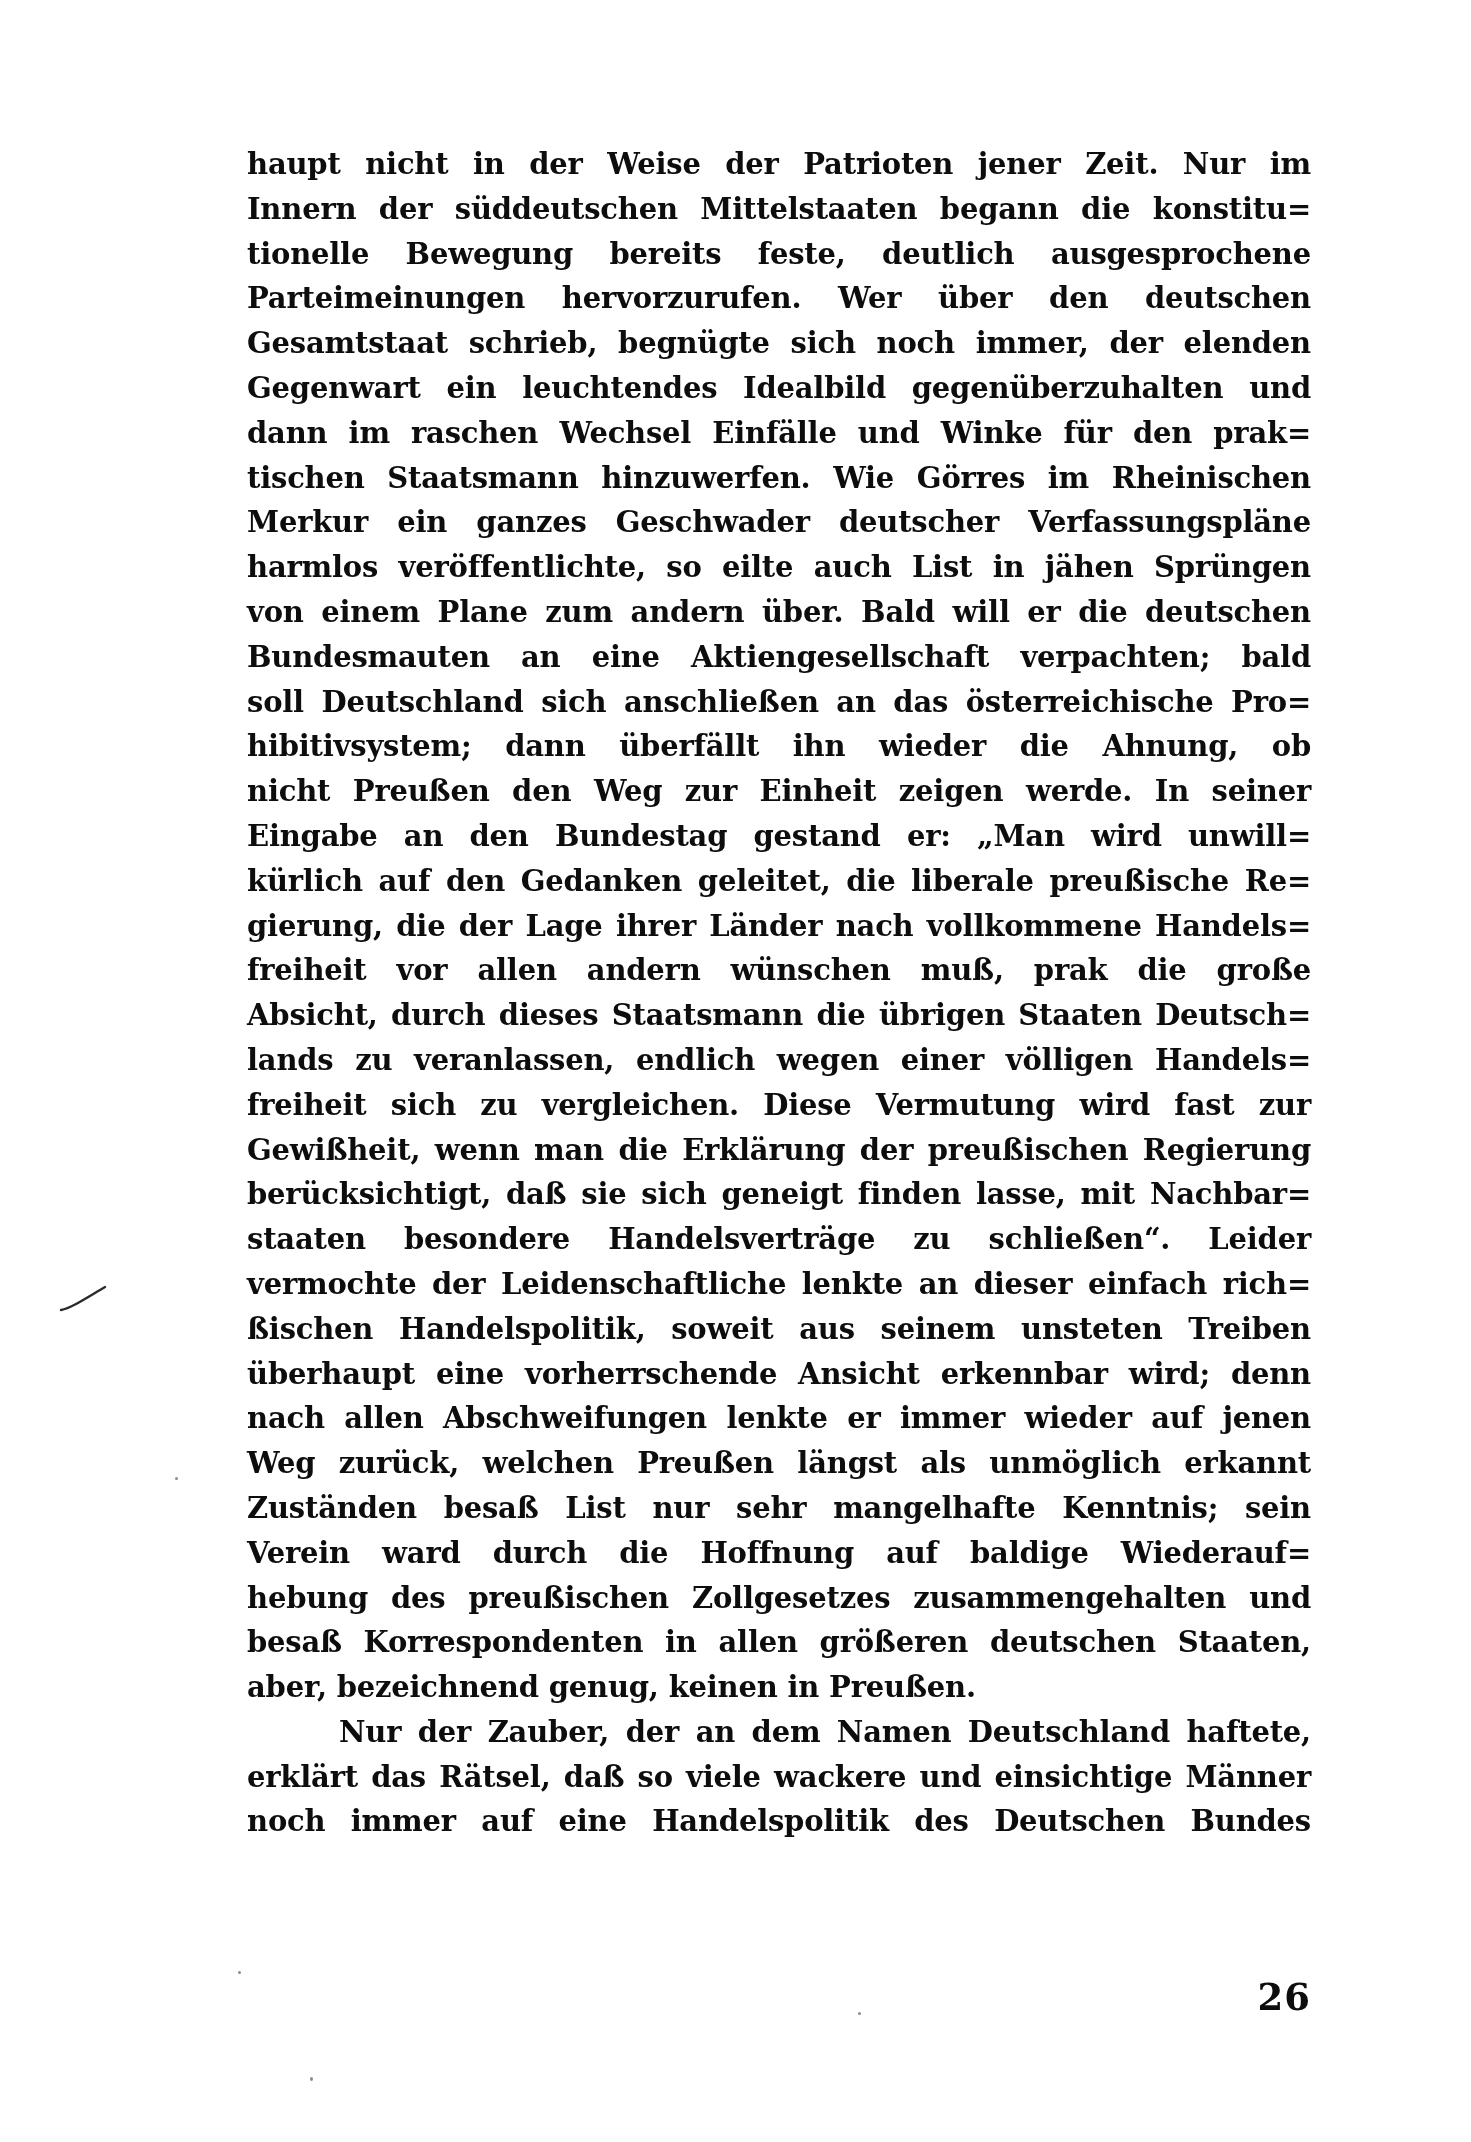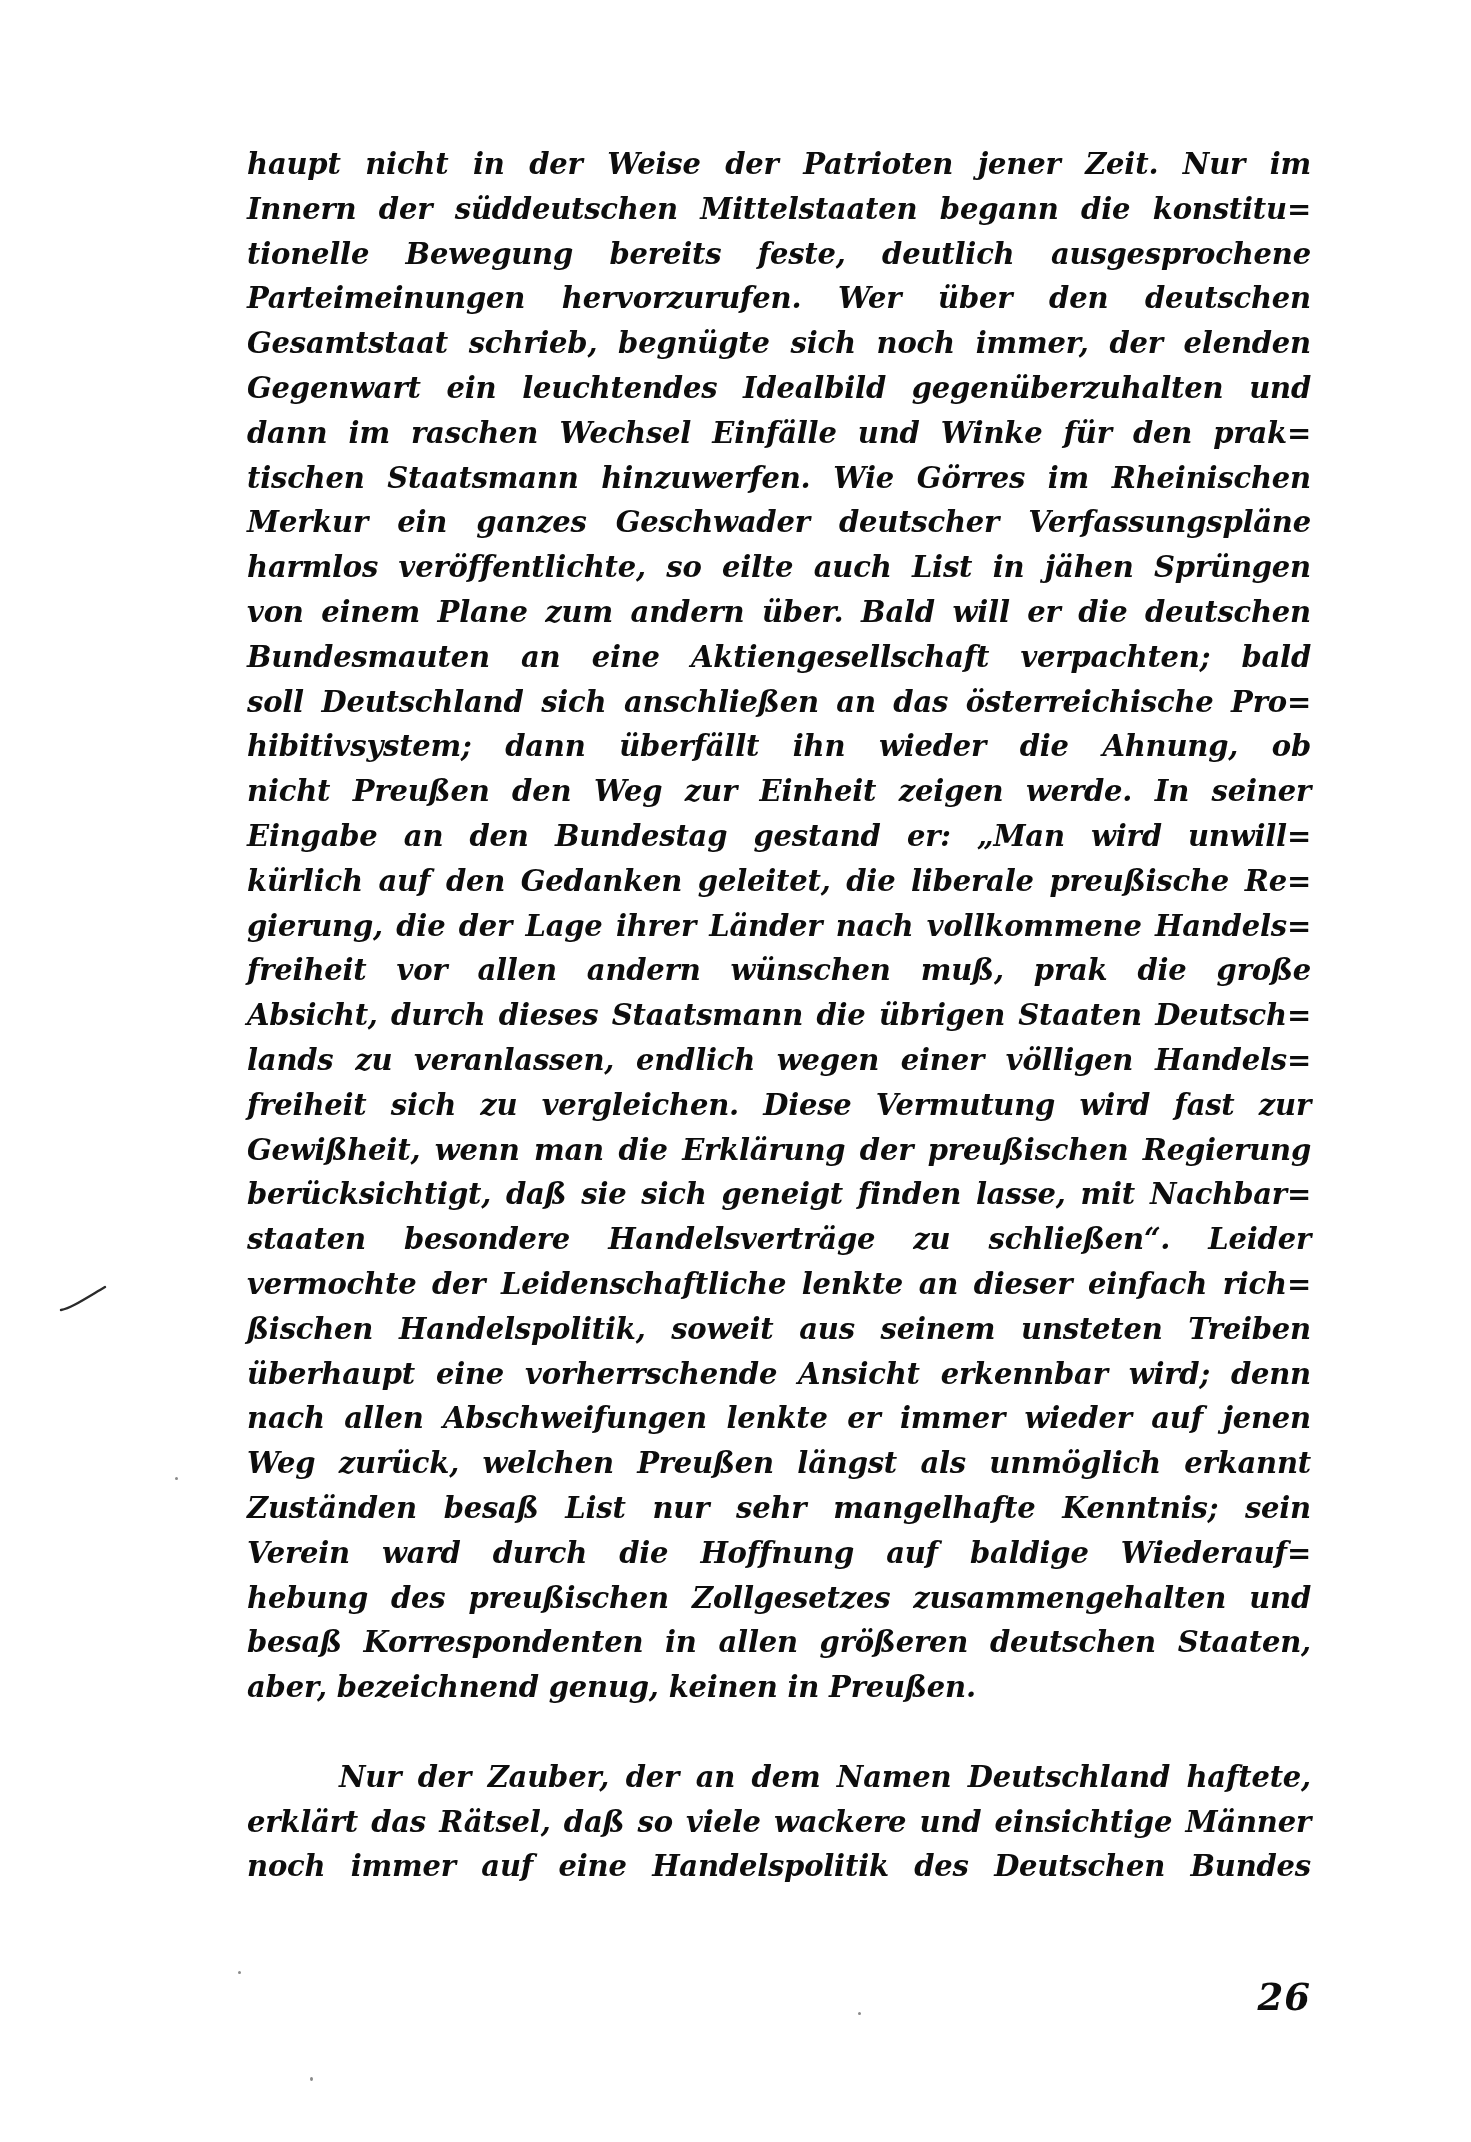--- a/index.html
+++ b/index.html
@@ -17,7 +17,6 @@
     position: absolute;
     inset: 0;
     background: #ffffff;
-    font-style: italic;
   }
   #text-block {
     position: absolute;

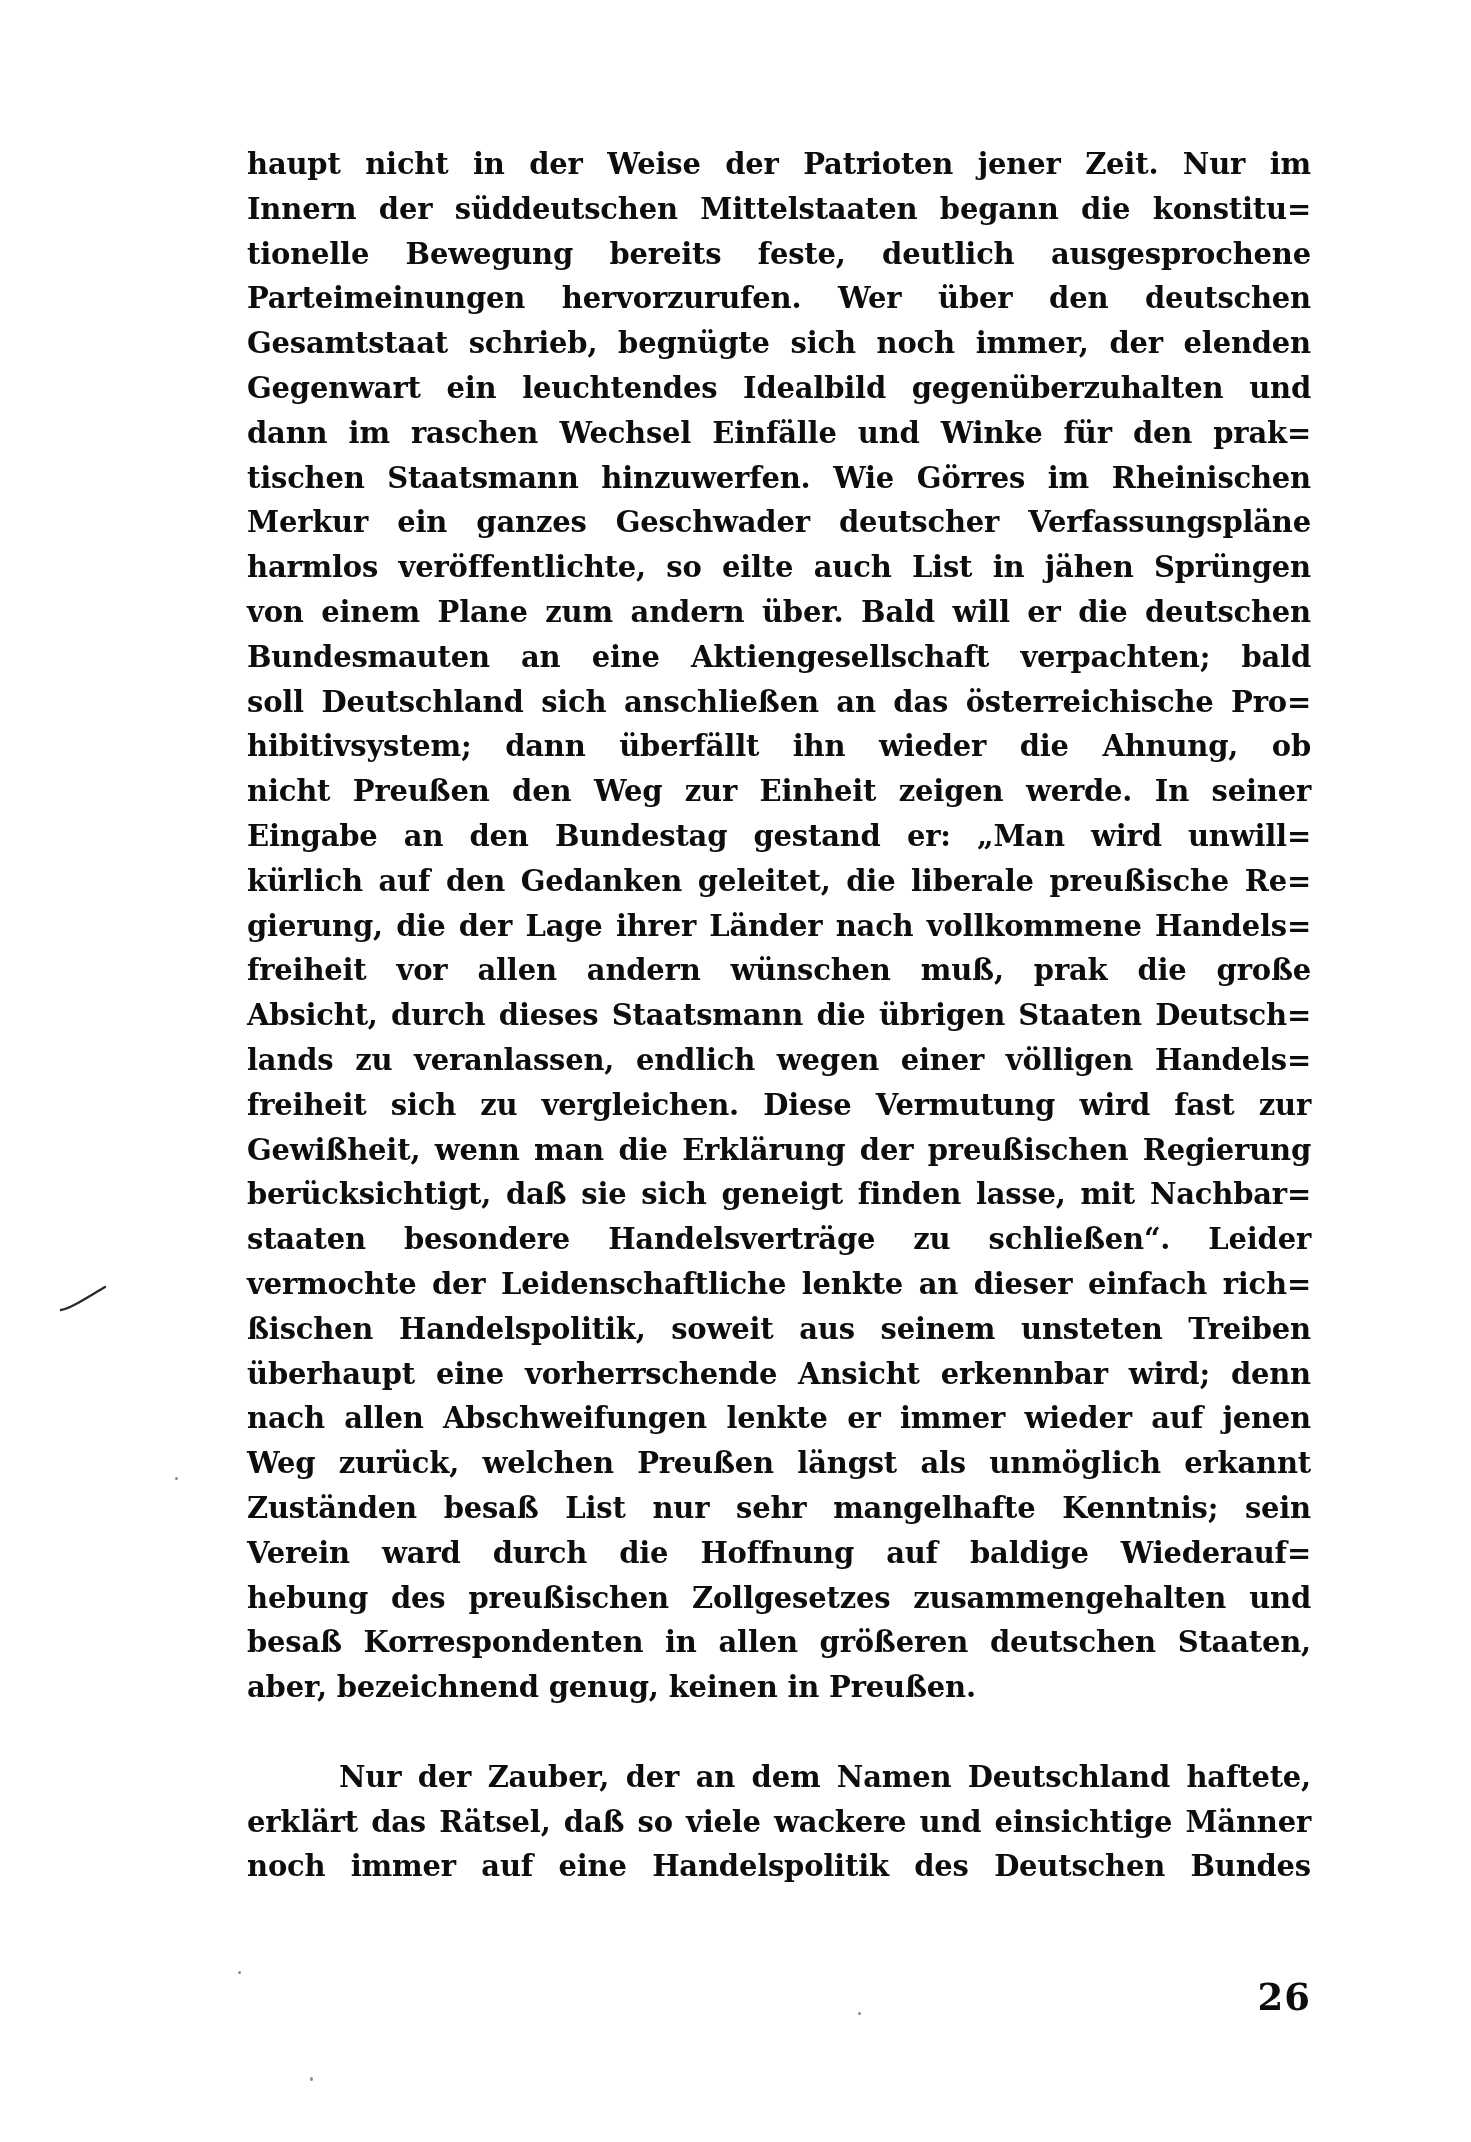--- a/index.html
+++ b/index.html
@@ -41,7 +41,6 @@
   }
   .line.indent {
     text-indent: 92px;
-    margin-top: 45px;
   }
   #page-number {
     position: absolute;

